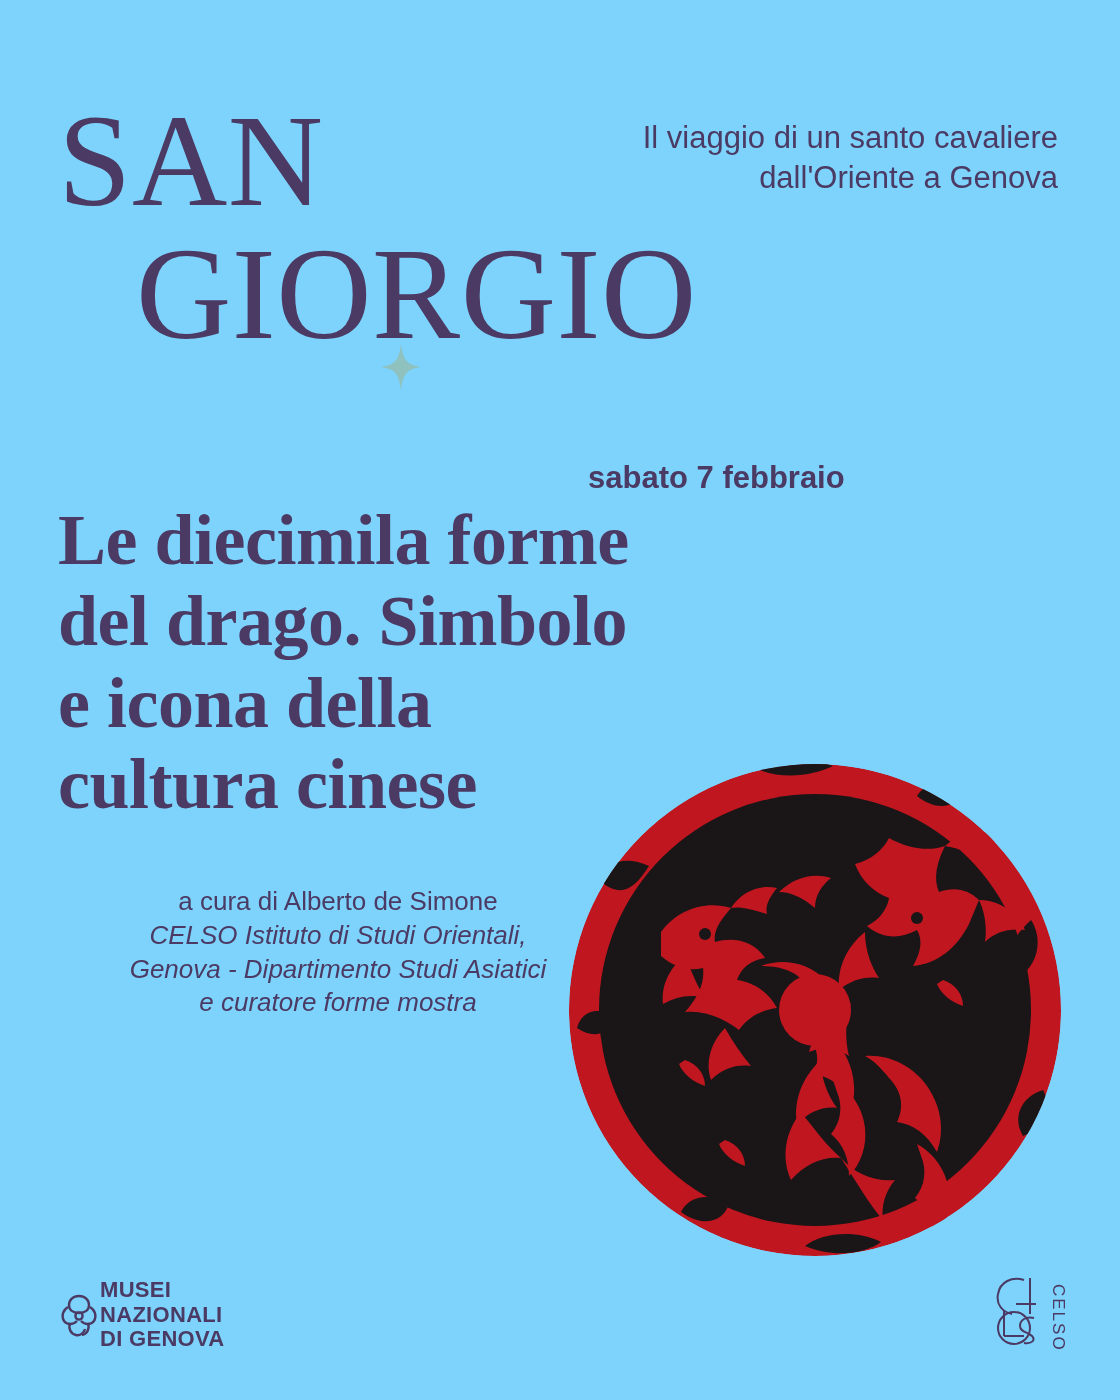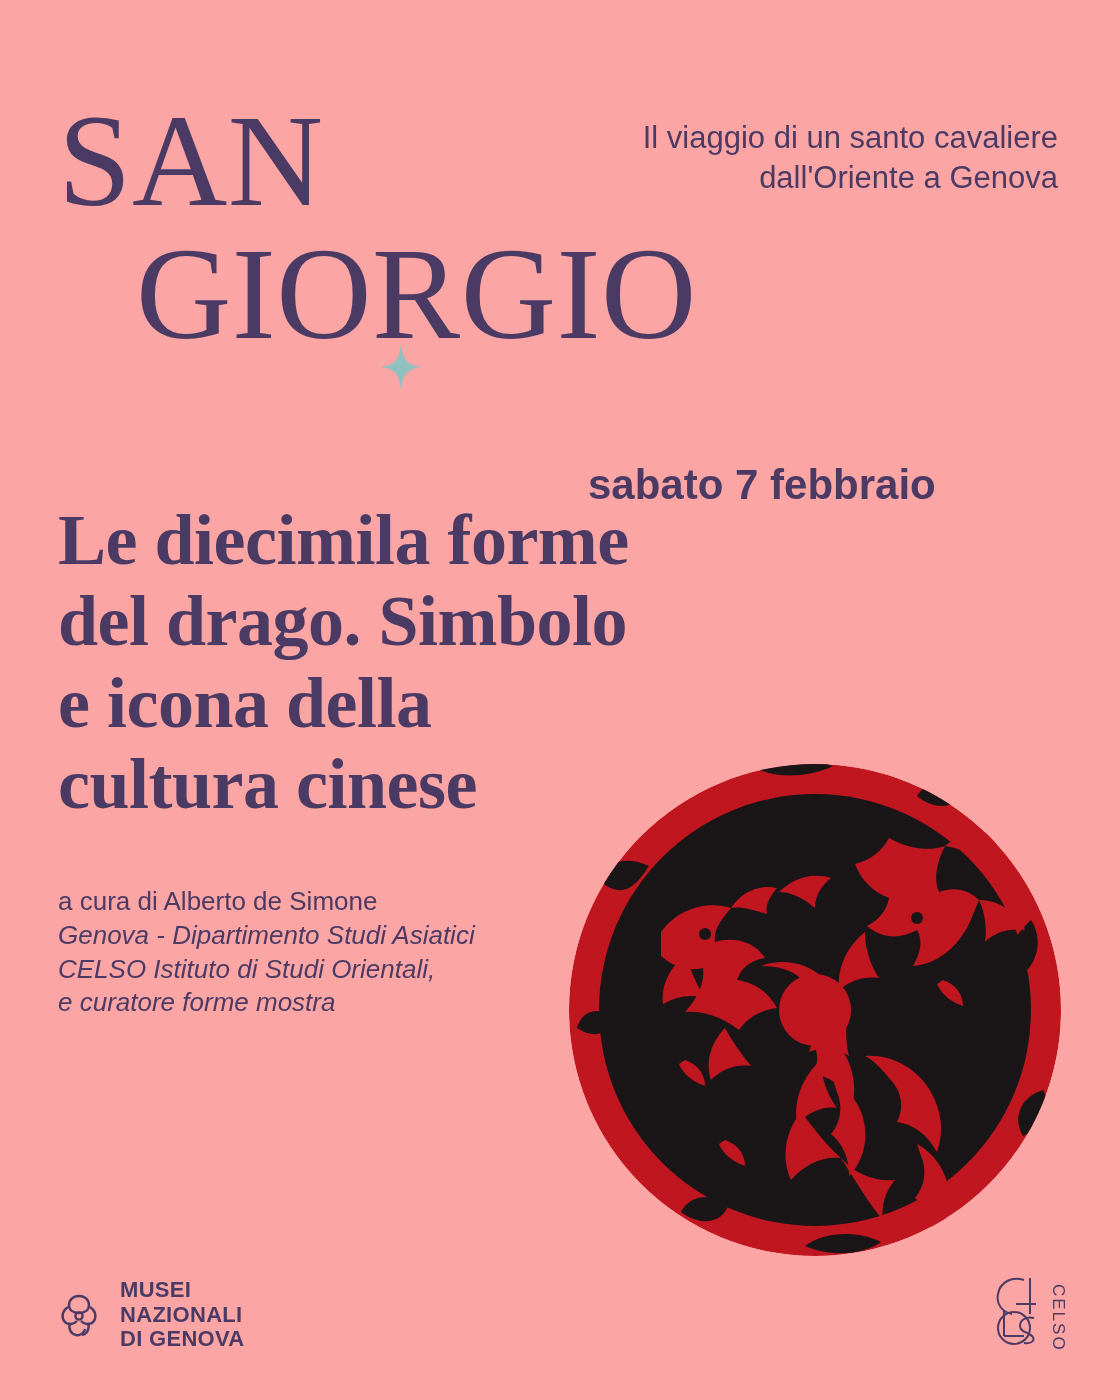--- a/index.html
+++ b/index.html
@@ -18,7 +18,7 @@
     position: relative;
     width: 1120px;
     height: 1400px;
-    background: #fca5a5;
+    background: #7dd3fc;
   }
 
   

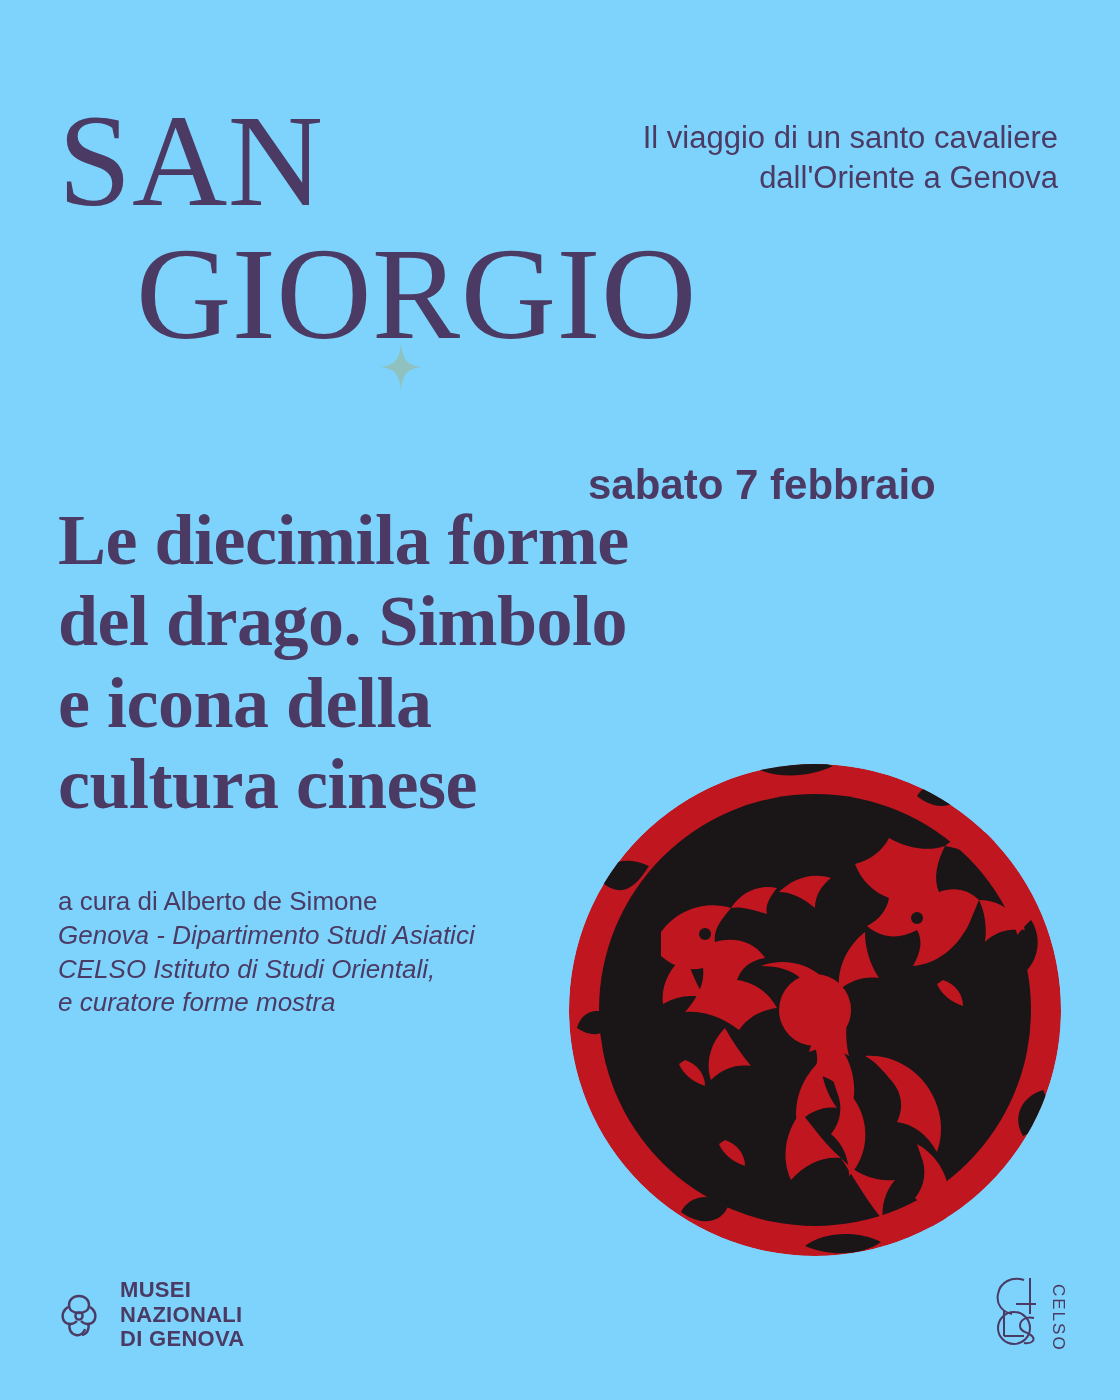--- a/index.html
+++ b/index.html
@@ -110,7 +110,7 @@
     text-align: left;
     color: #4b3a63;
     font-weight: bold;
-    font-size: 42px;
+    font-size: 31px;
     line-height: 1.3;
   }
   .date-inner { display: inline-block; text-align: left; }

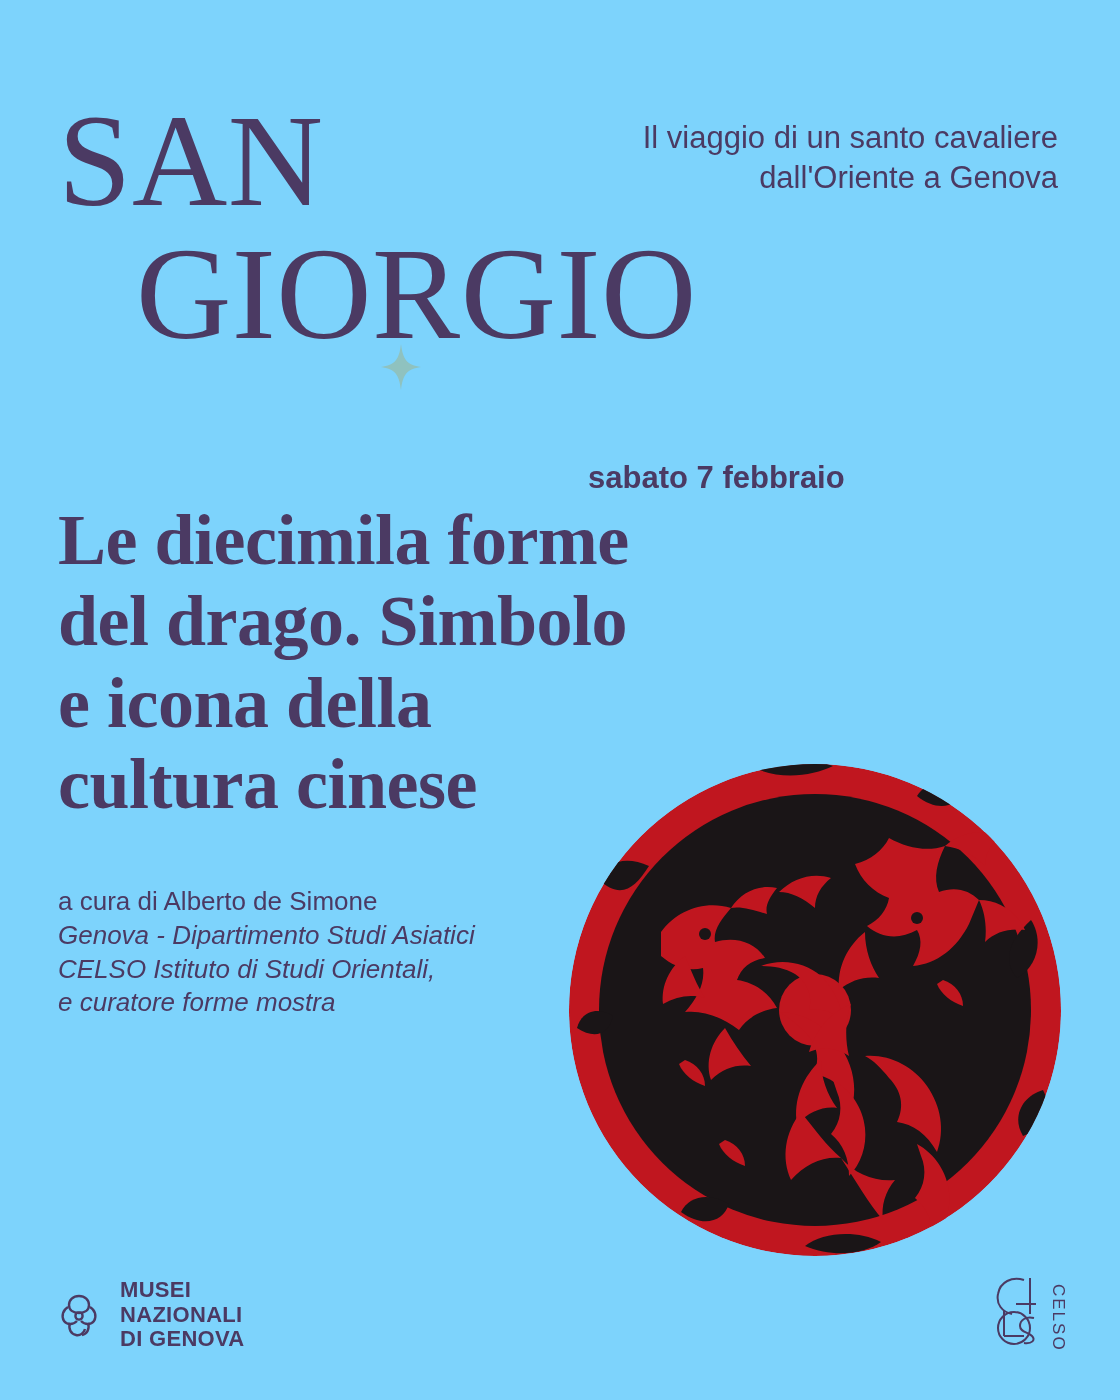--- a/index.html
+++ b/index.html
@@ -98,6 +98,7 @@
     color: #4b3a63;
     font-size: 26px;
     line-height: 1.3;
+    text-align: center;
   }
   .credits .line1 { font-style: normal; }
   .credits .ital { font-style: italic; }

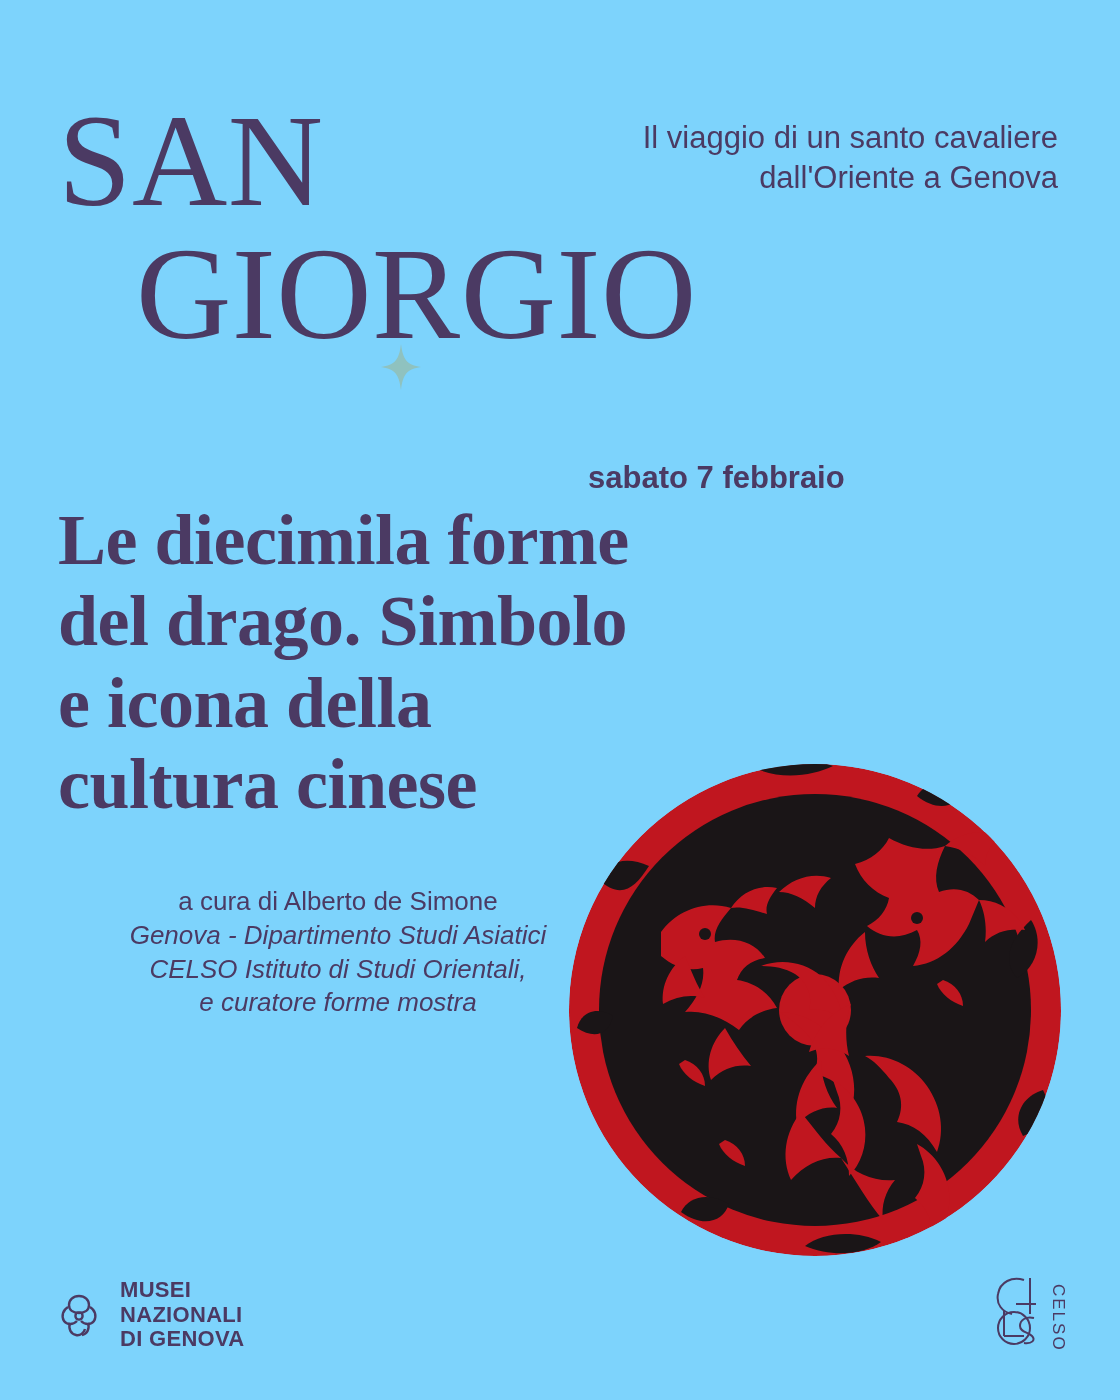--- a/index.html
+++ b/index.html
@@ -186,8 +186,8 @@
 
   <div class="credits">
     <div class="line1">a cura di Alberto de Simone</div>
+    <div class="ital">CELSO Istituto di Studi Orientali,</div>
     <div class="ital">Genova - Dipartimento Studi Asiatici</div>
-    <div class="ital">CELSO Istituto di Studi Orientali,</div>
     <div class="ital">e curatore forme mostra</div>
   </div>
 

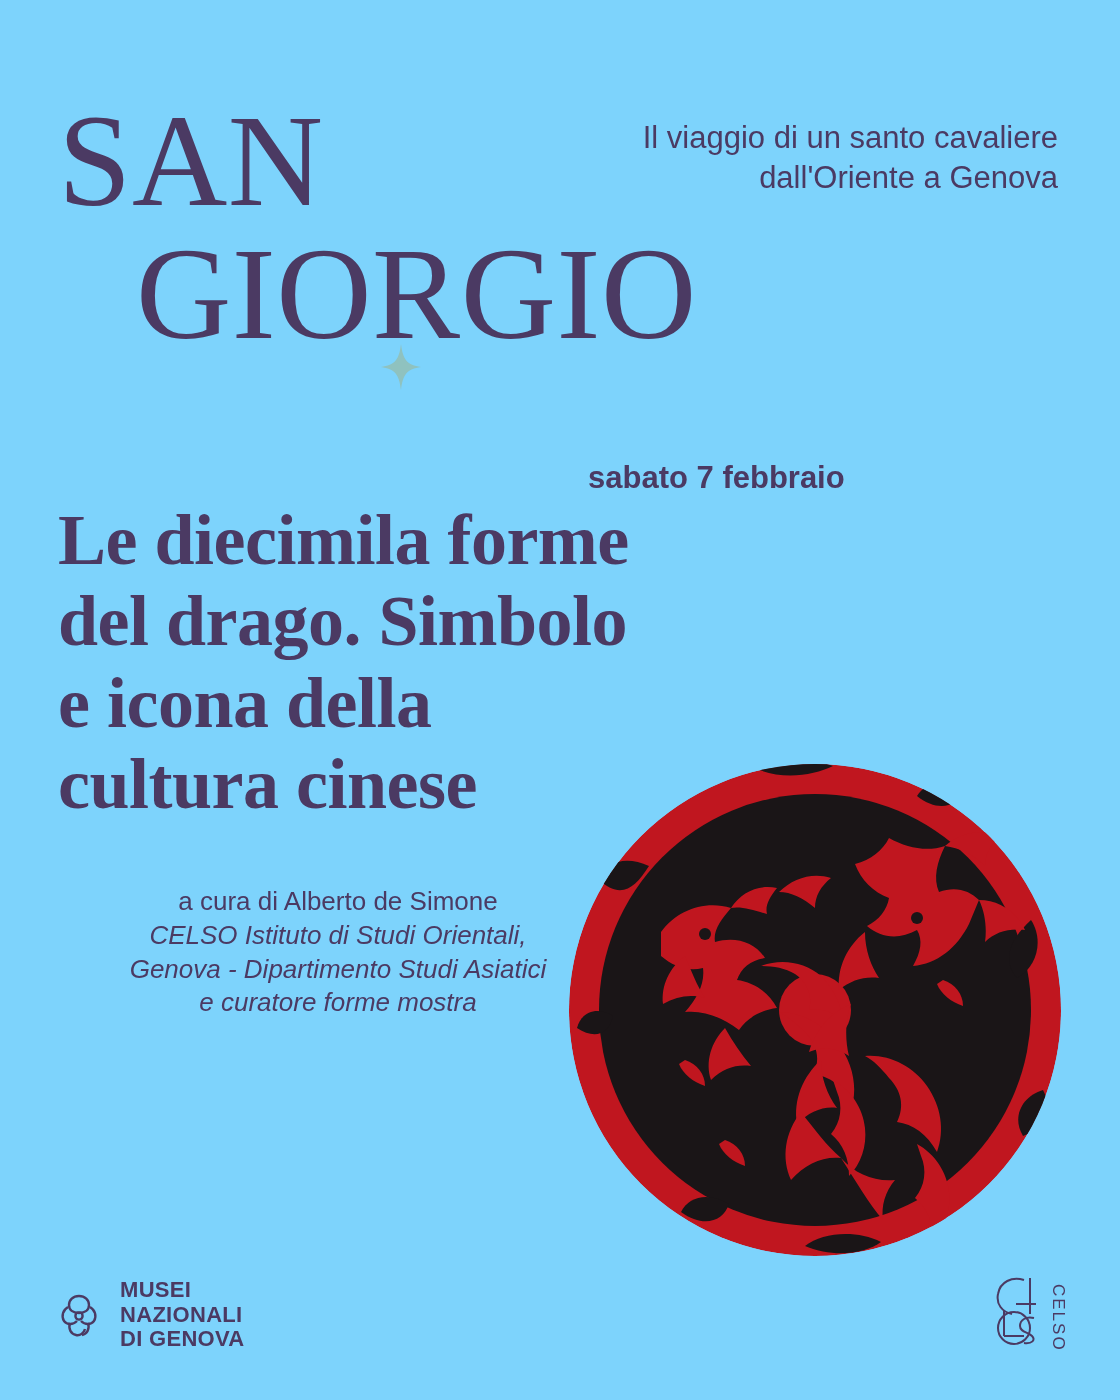--- a/index.html
+++ b/index.html
@@ -132,7 +132,7 @@
     bottom: 48px;
     display: flex;
     align-items: center;
-    gap: 20px;
+    gap: 0;
   }
   .musei-mark { width: 42px; height: 46px; }
   .musei-text {

